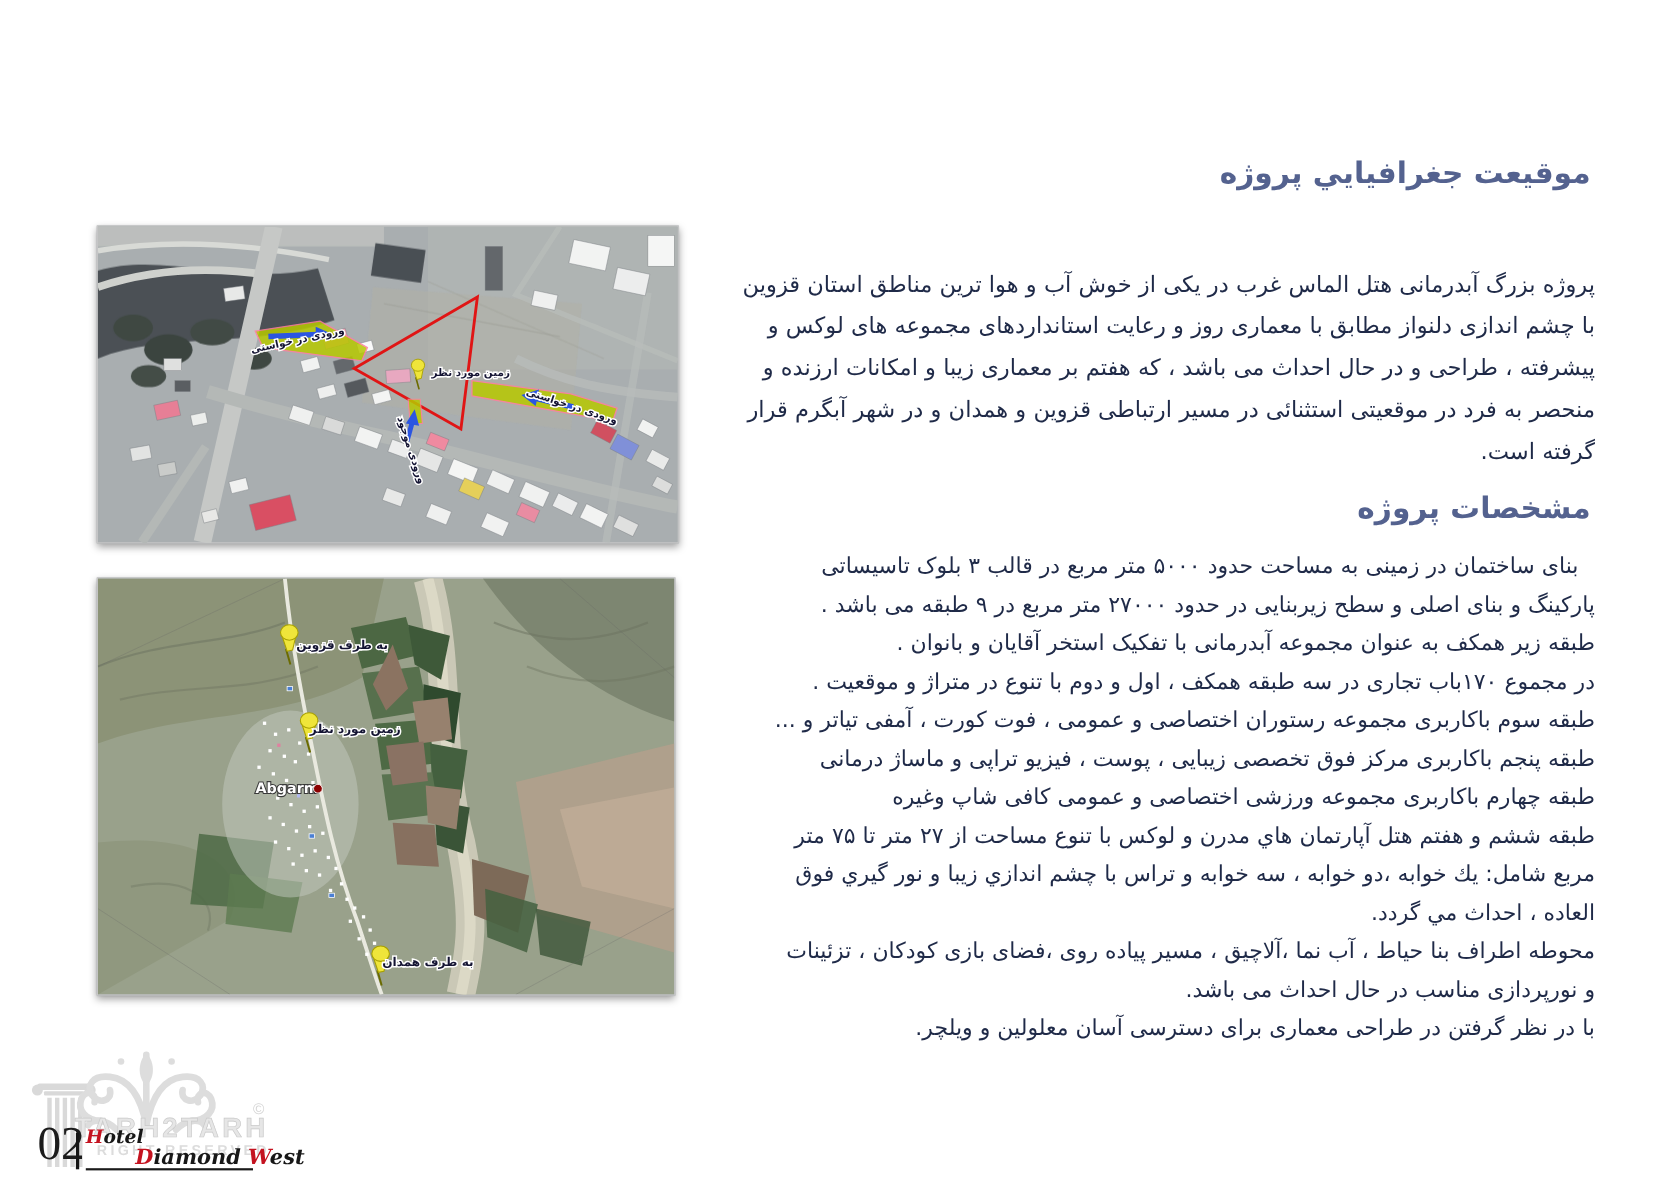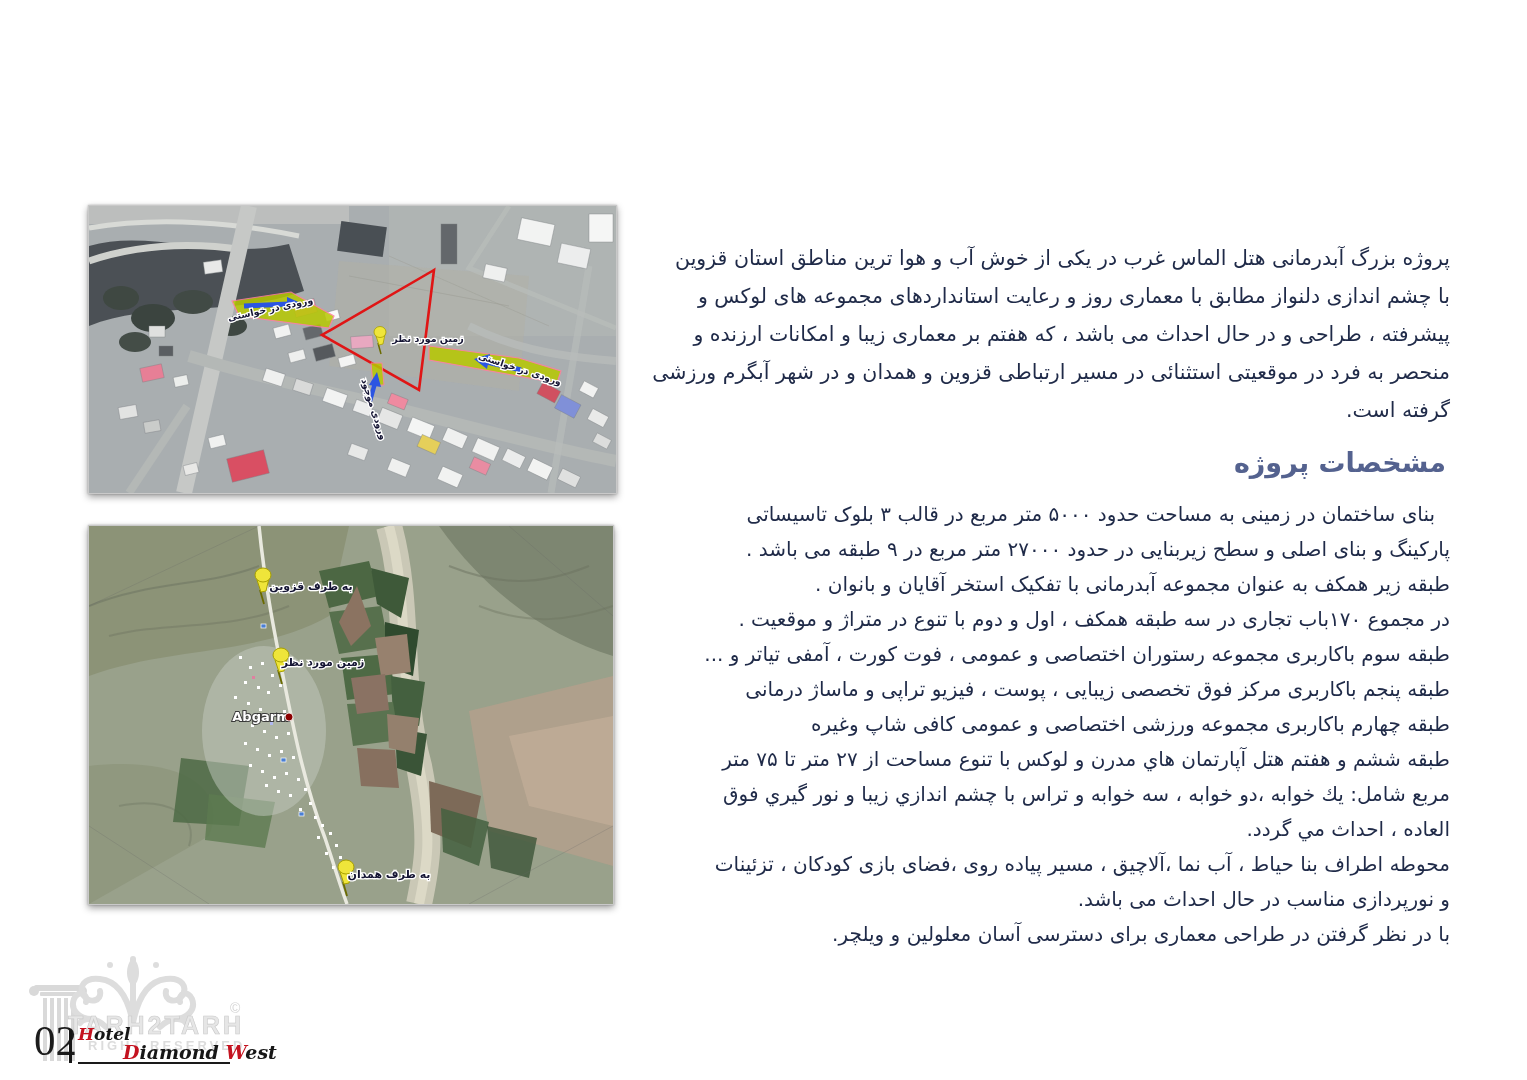--- a/index.html
+++ b/index.html
@@ -261,6 +261,7 @@
   </svg>
 
   <div class="content">
+    <div class="heading h1">موقيعت جغرافيايي پروژه</div>
     <div class="para p1">
       <div class="line">پروژه بزرگ آبدرمانی هتل الماس غرب در یکی از خوش آب و هوا ترین مناطق استان قزوین</div>
       <div class="line">با چشم اندازی دلنواز مطابق با معماری روز و رعایت استانداردهای مجموعه های لوکس و</div>

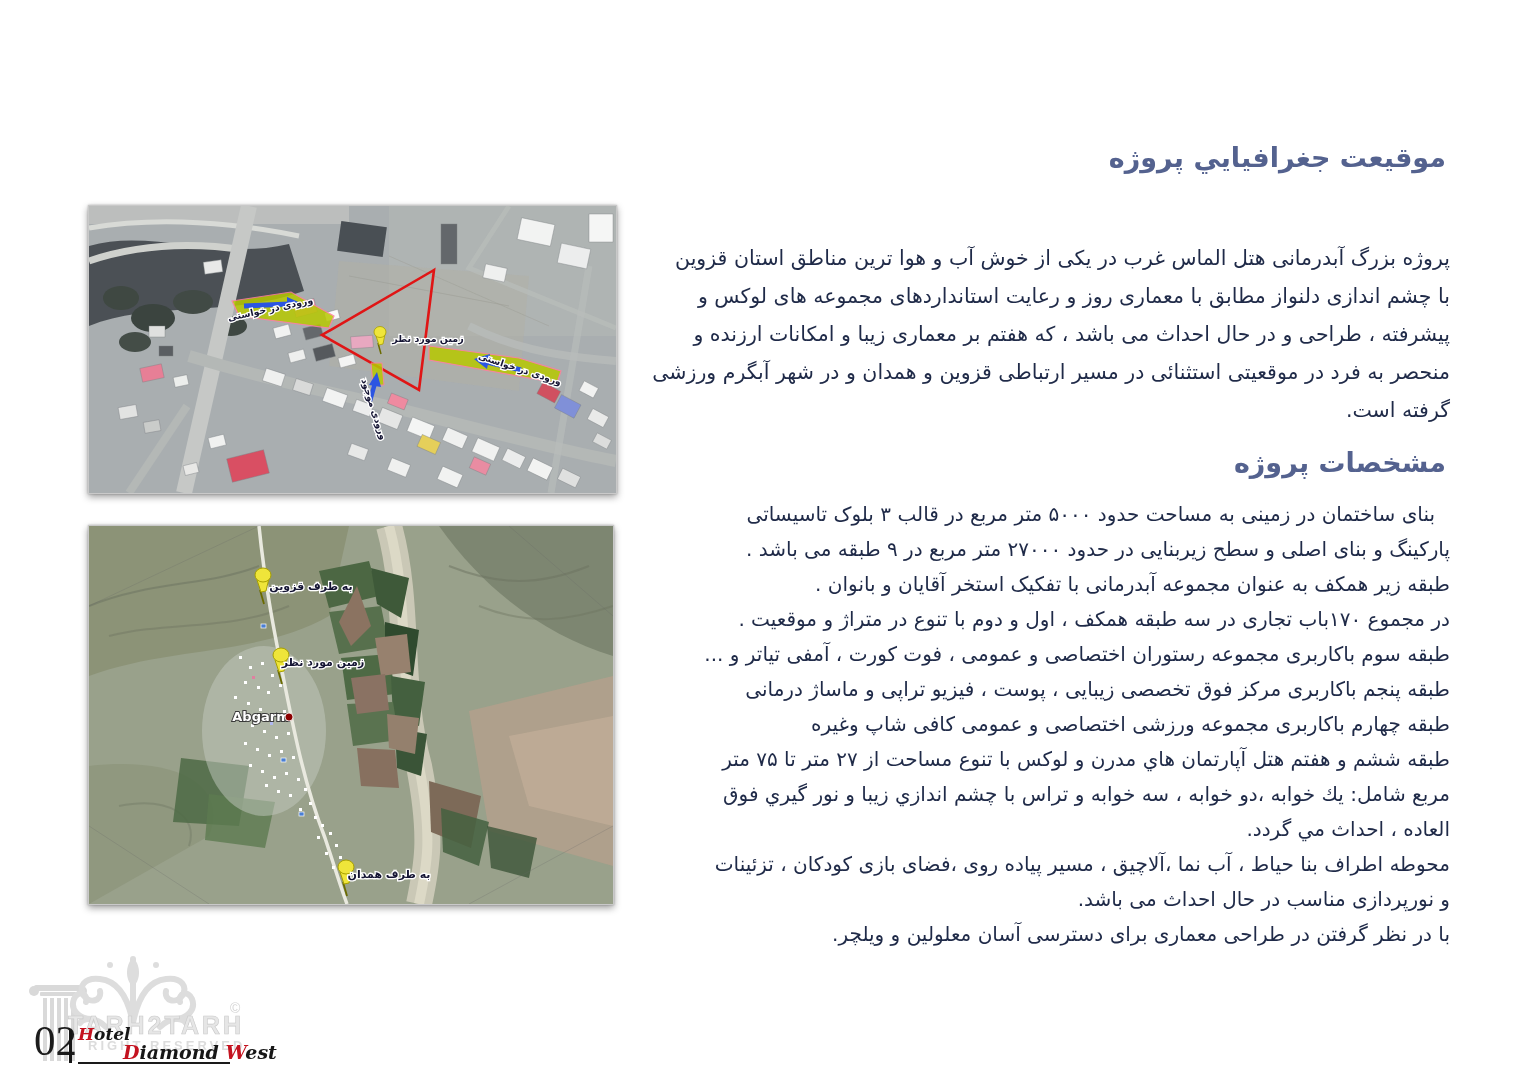--- a/index.html
+++ b/index.html
@@ -266,7 +266,7 @@
       <div class="line">پروژه بزرگ آبدرمانی هتل الماس غرب در یکی از خوش آب و هوا ترین مناطق استان قزوین</div>
       <div class="line">با چشم اندازی دلنواز مطابق با معماری روز و رعایت استانداردهای مجموعه های لوکس و</div>
       <div class="line">پیشرفته ، طراحی و در حال احداث می باشد ، که هفتم بر معماری زیبا و امکانات ارزنده و</div>
-      <div class="line">منحصر به فرد در موقعیتی استثنائی در مسیر ارتباطی قزوین و همدان و در شهر آبگرم ورزشی</div>
+      <div class="line">منحصر به فرد در موقعیتی استثنائی در مسیر ارتباطی قزوین و همدان و در شهر آبگرم قرار</div>
       <div class="line">گرفته است.</div>
     </div>
     <div class="heading h2">مشخصات پروژه</div>

